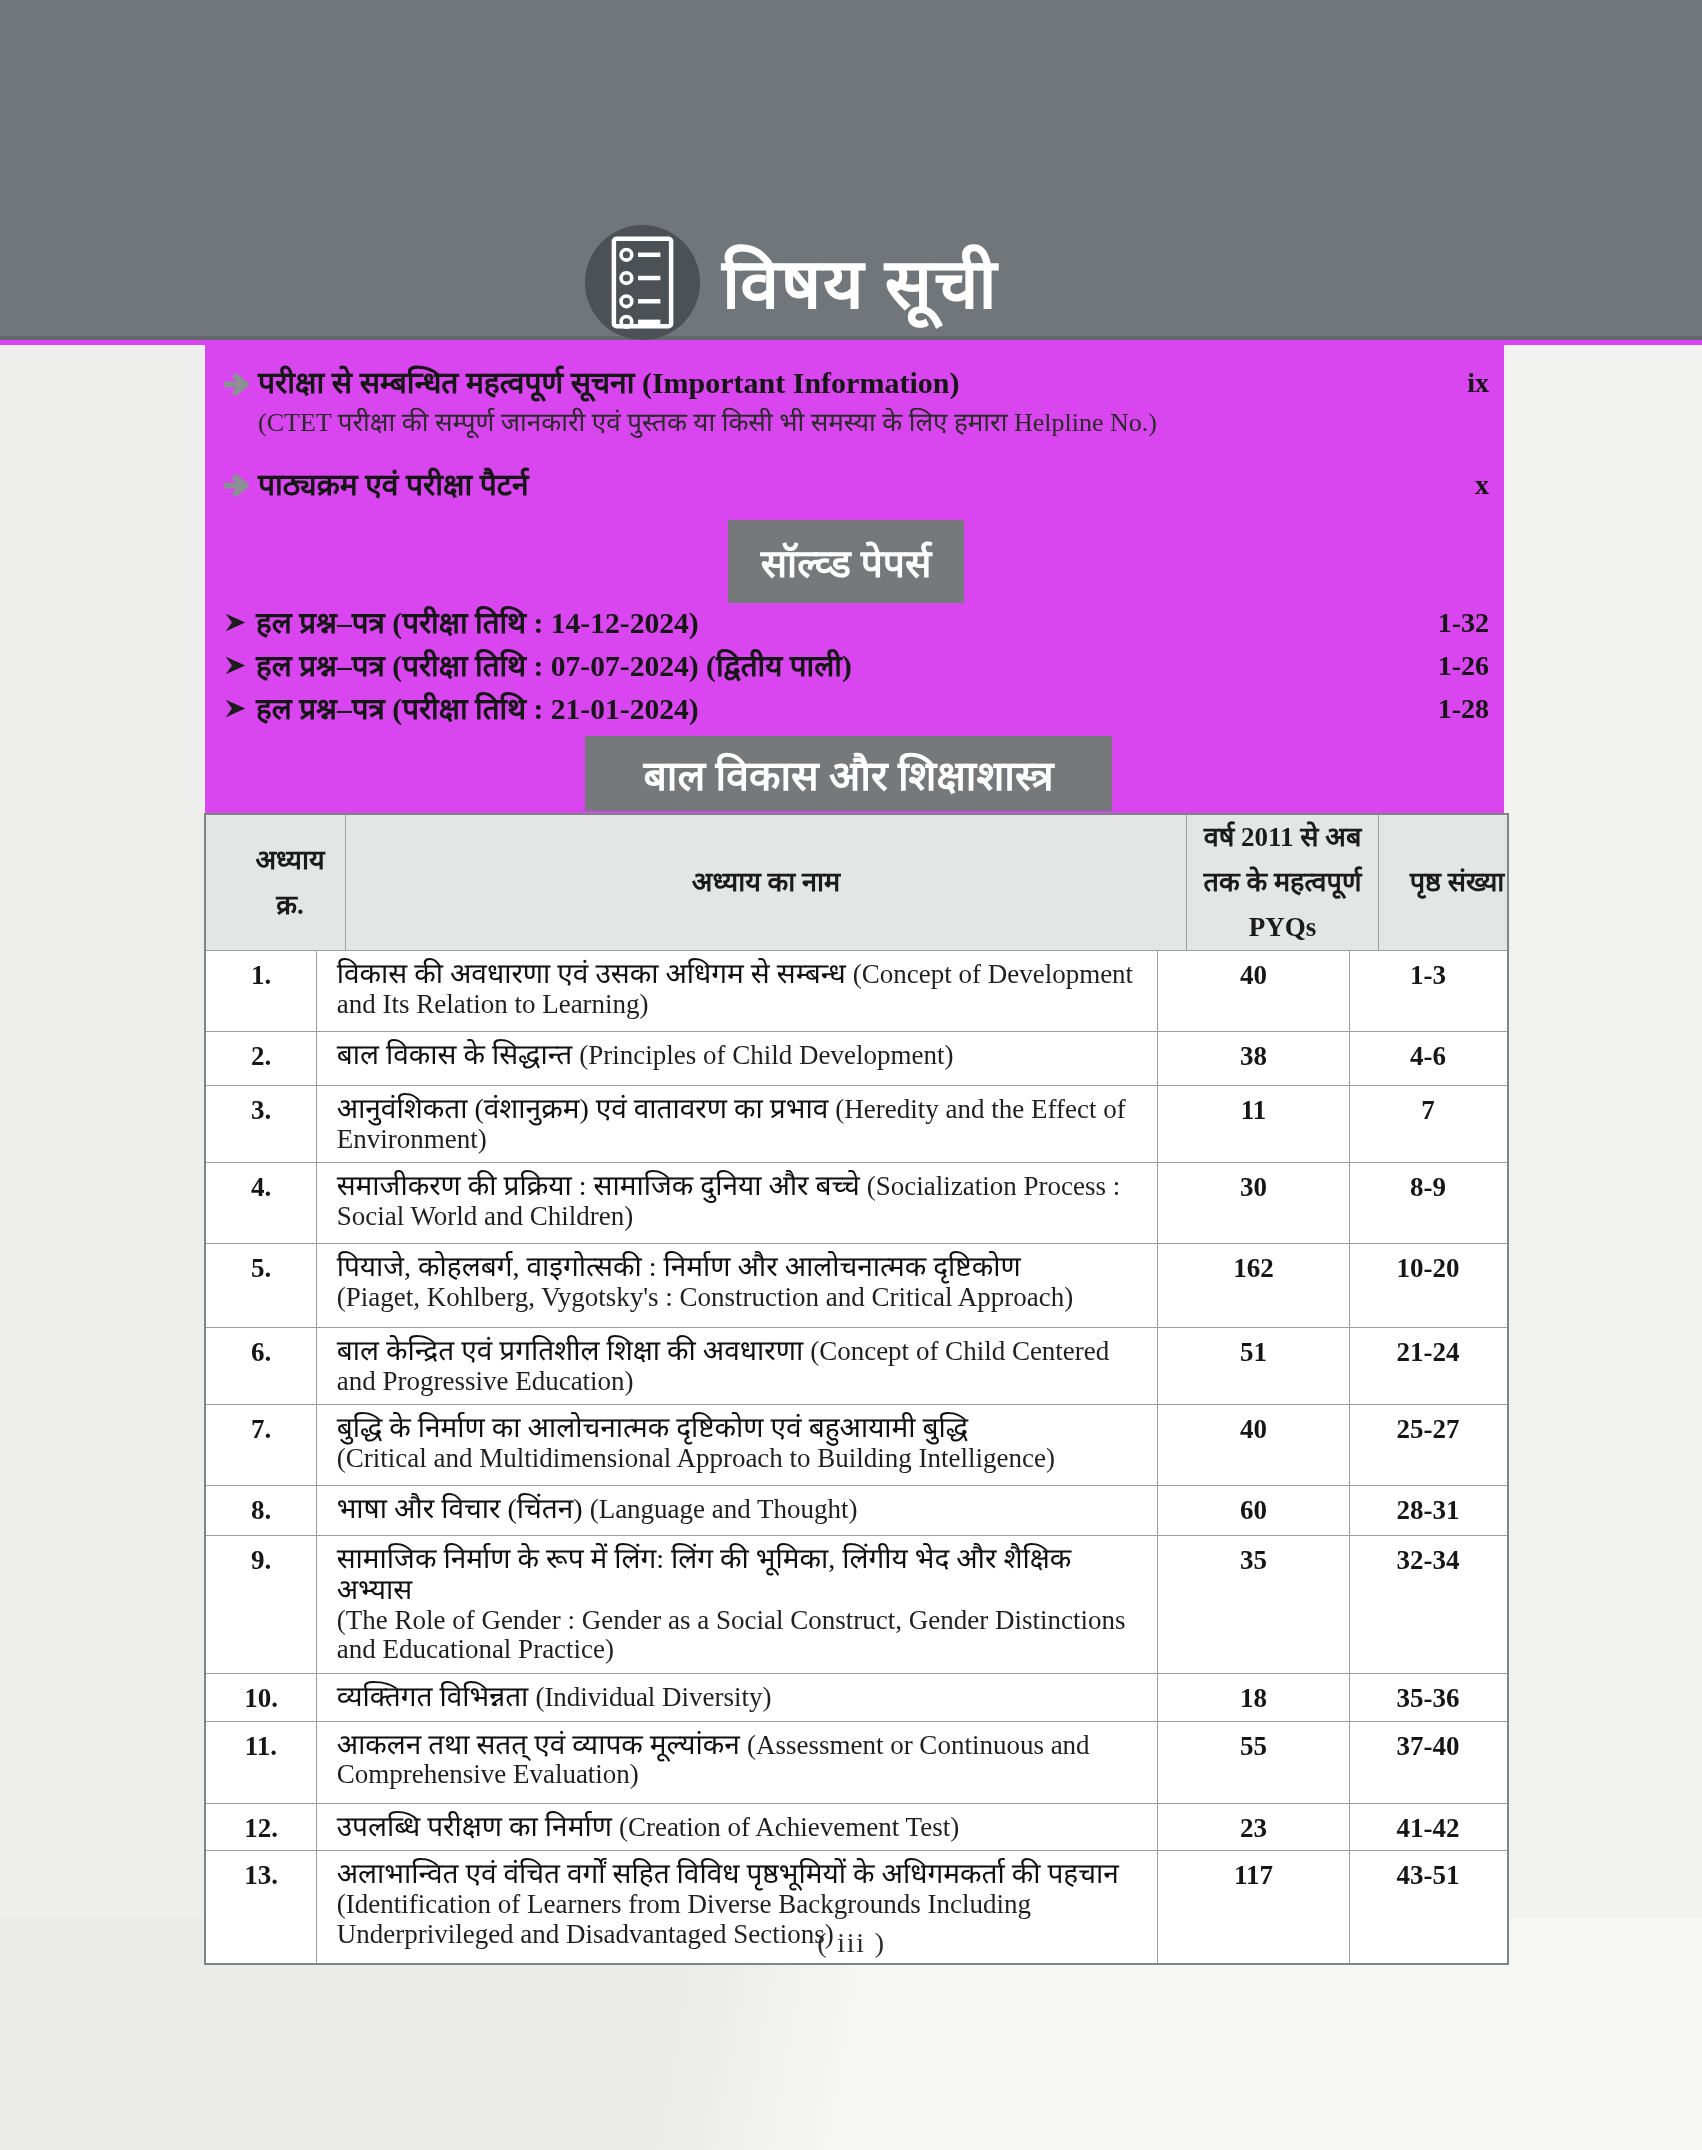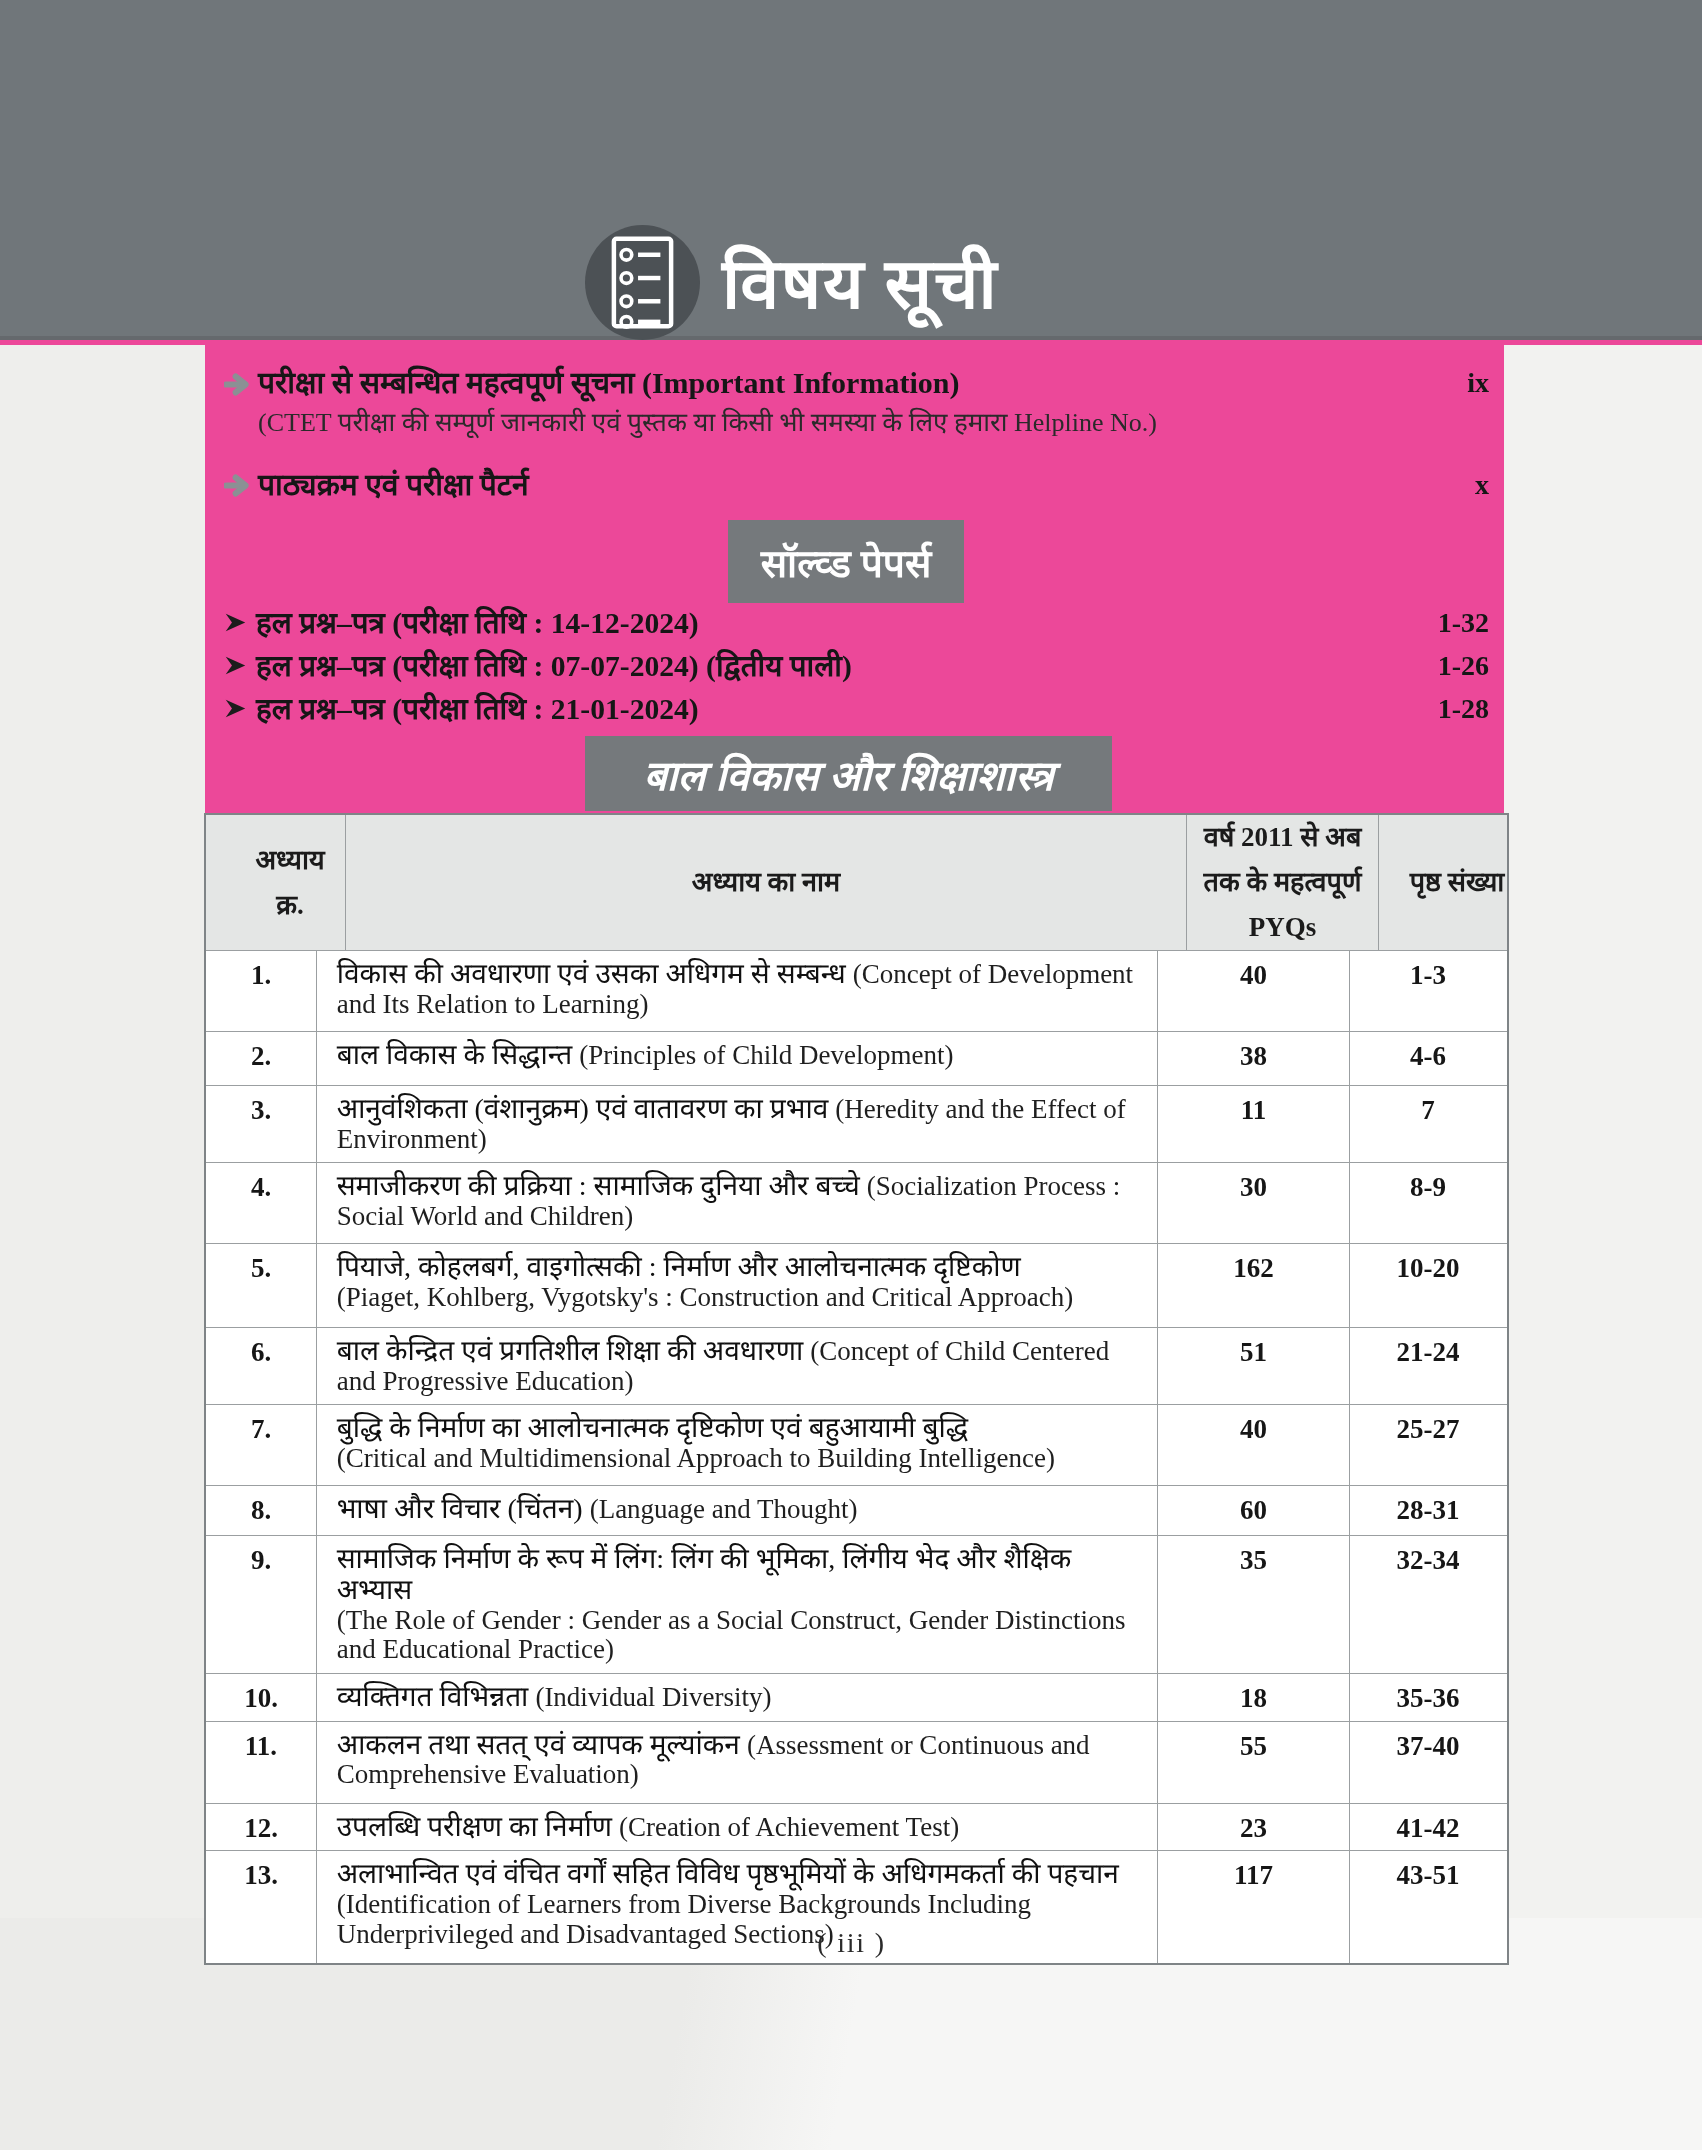--- a/index.html
+++ b/index.html
@@ -5,7 +5,7 @@
   * { margin:0; padding:0; box-sizing:border-box; }
   html,body { background:#ffffff; }
   body { font-family:"Liberation Serif","DejaVu Serif",serif; color:#161616; }
-  .page { position:relative; width:1703px; height:2150px; background:#ec4899; overflow:hidden; }
+  .page { position:relative; width:1703px; height:2150px; background:#d946ef; overflow:hidden; }
 
   
   .band { position:absolute; left:0; top:0; width:1703px; height:340px; background:#70767a; border-bottom:4.5px solid #65696d; z-index:1; }

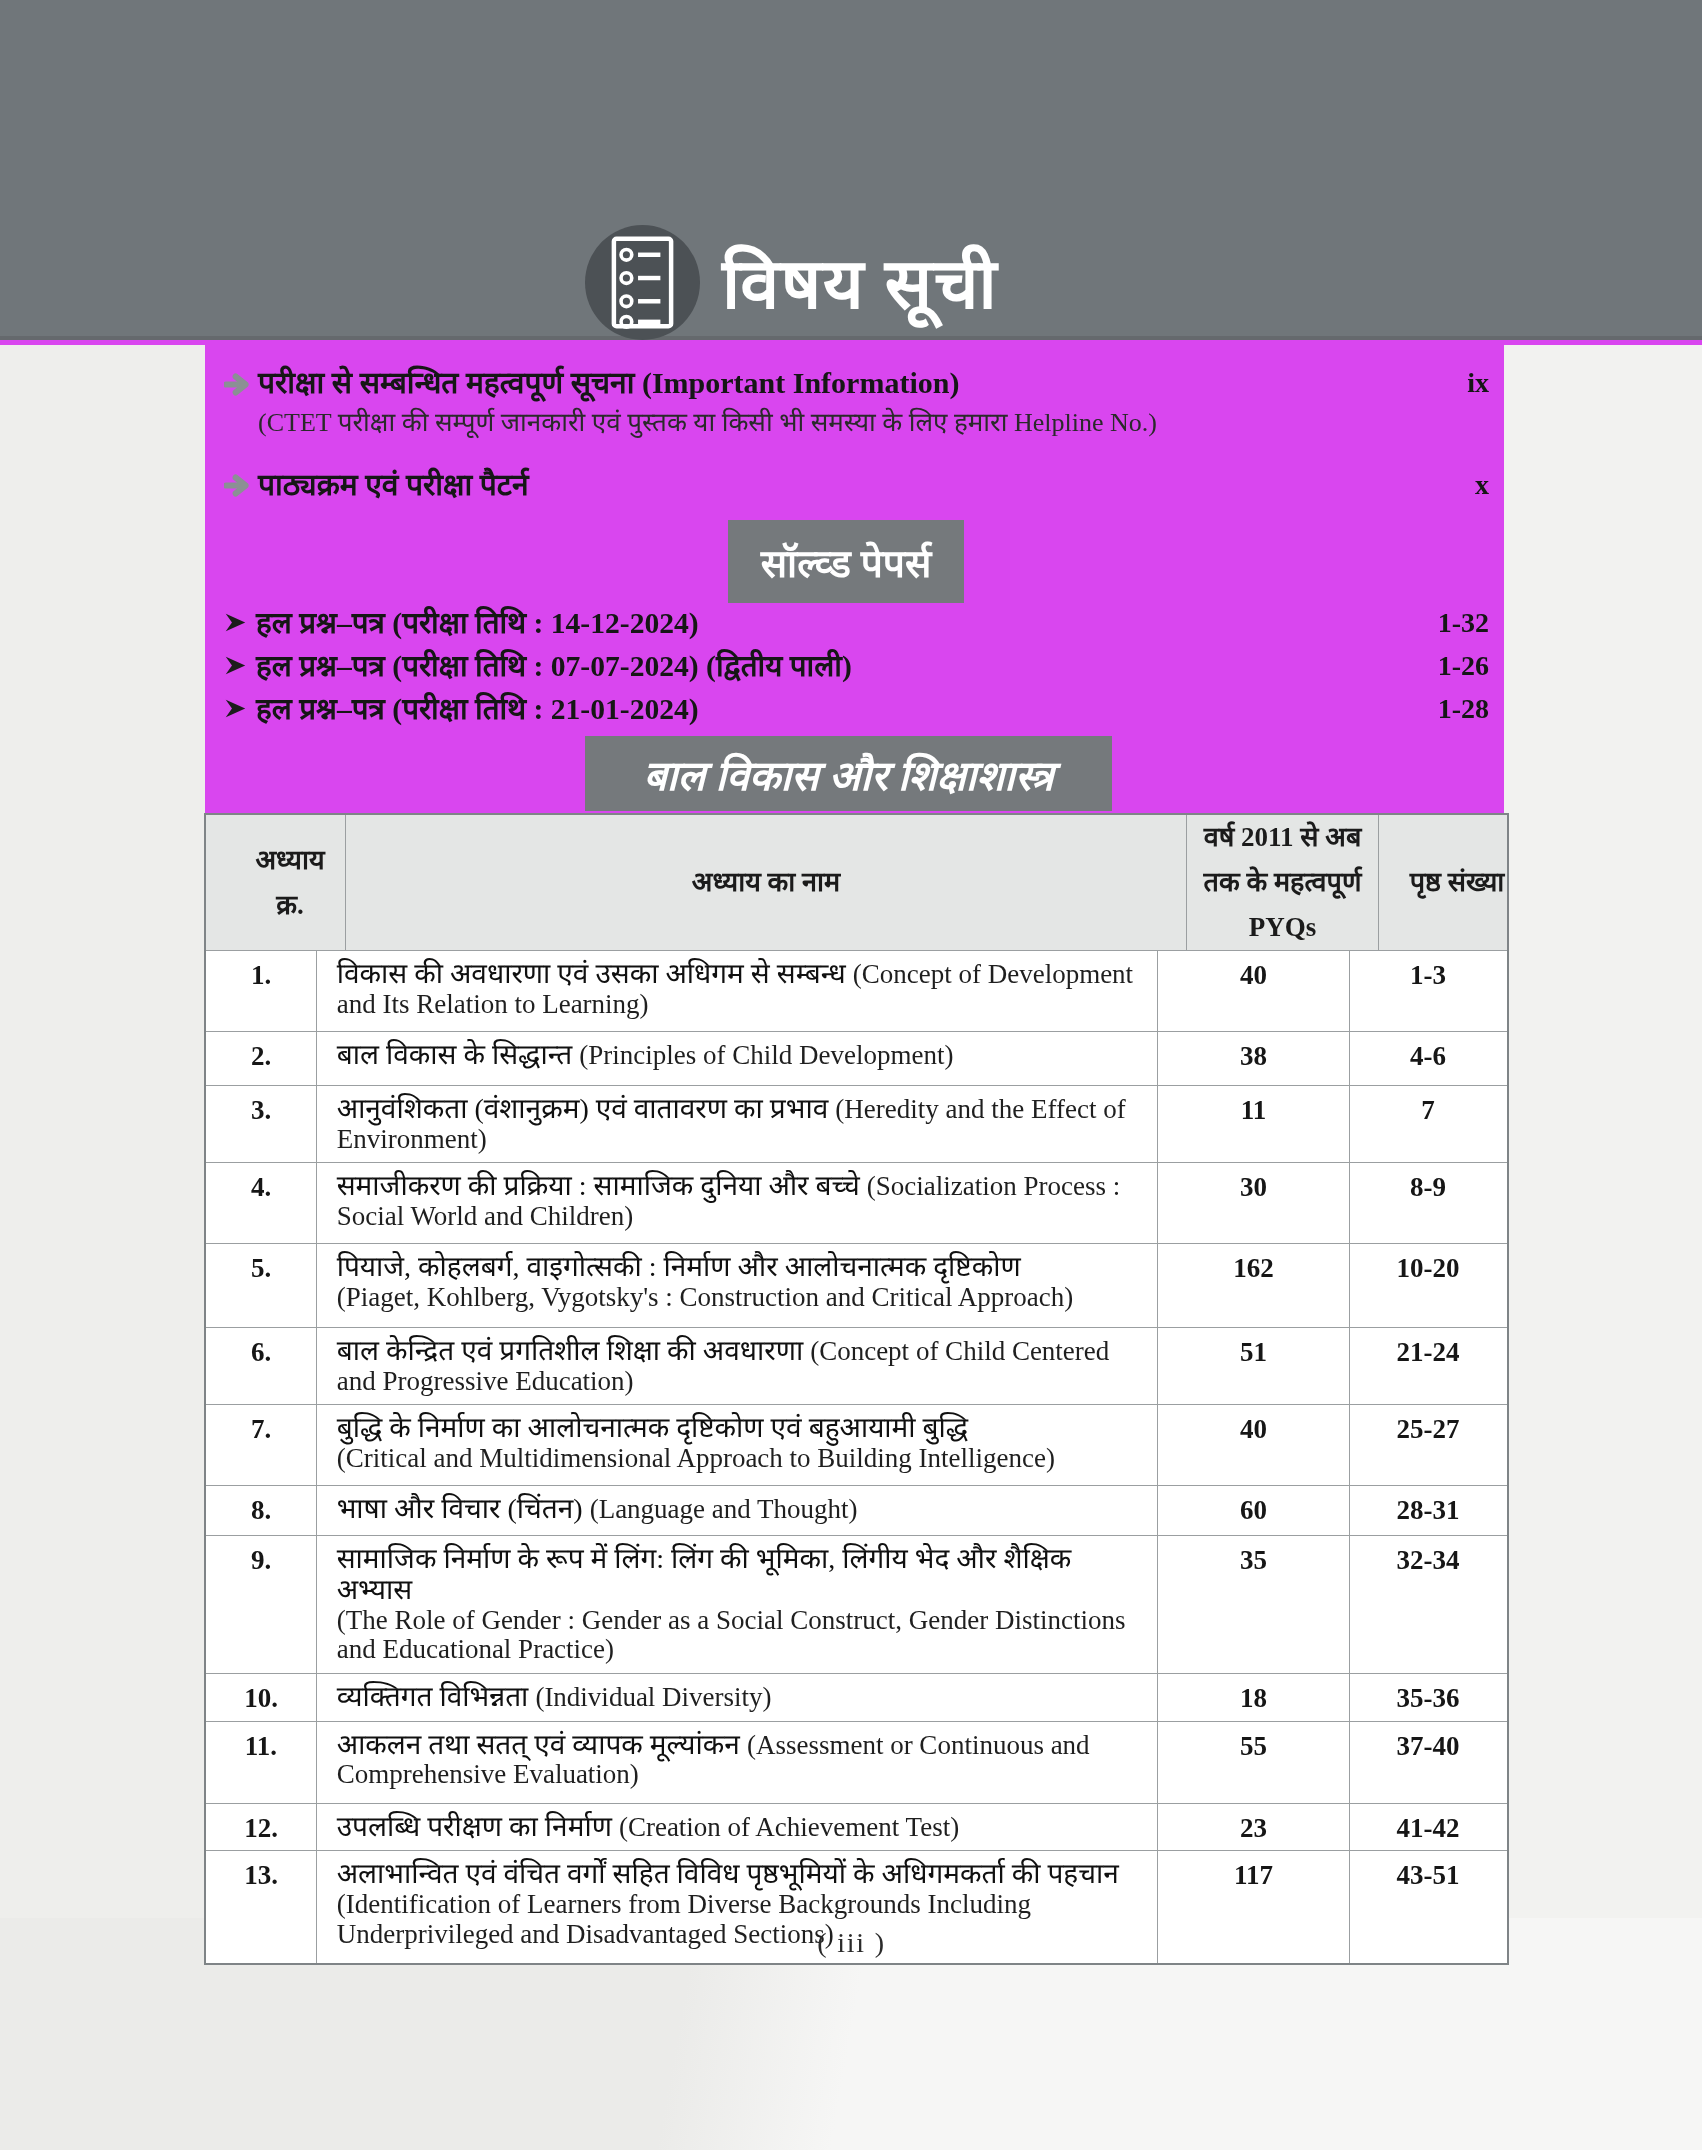--- a/index.html
+++ b/index.html
@@ -43,7 +43,7 @@
 
   
   .sec-box { position:absolute; left:585px; top:736px; width:527px; height:75px; background:#75797c;
-             display:flex; align-items:center; justify-content:center; color:#fff; font-size:41px; font-weight:700; z-index:2; white-space:nowrap;font-style:italic; }
+             display:flex; align-items:center; justify-content:center; color:#fff; font-size:41px; font-weight:700; z-index:2; white-space:nowrap; }
 
   
   .toc-table { position:absolute; left:204px; top:813px; width:1305px; border:2.7px solid #7f8487; background:#fff; z-index:2; }

